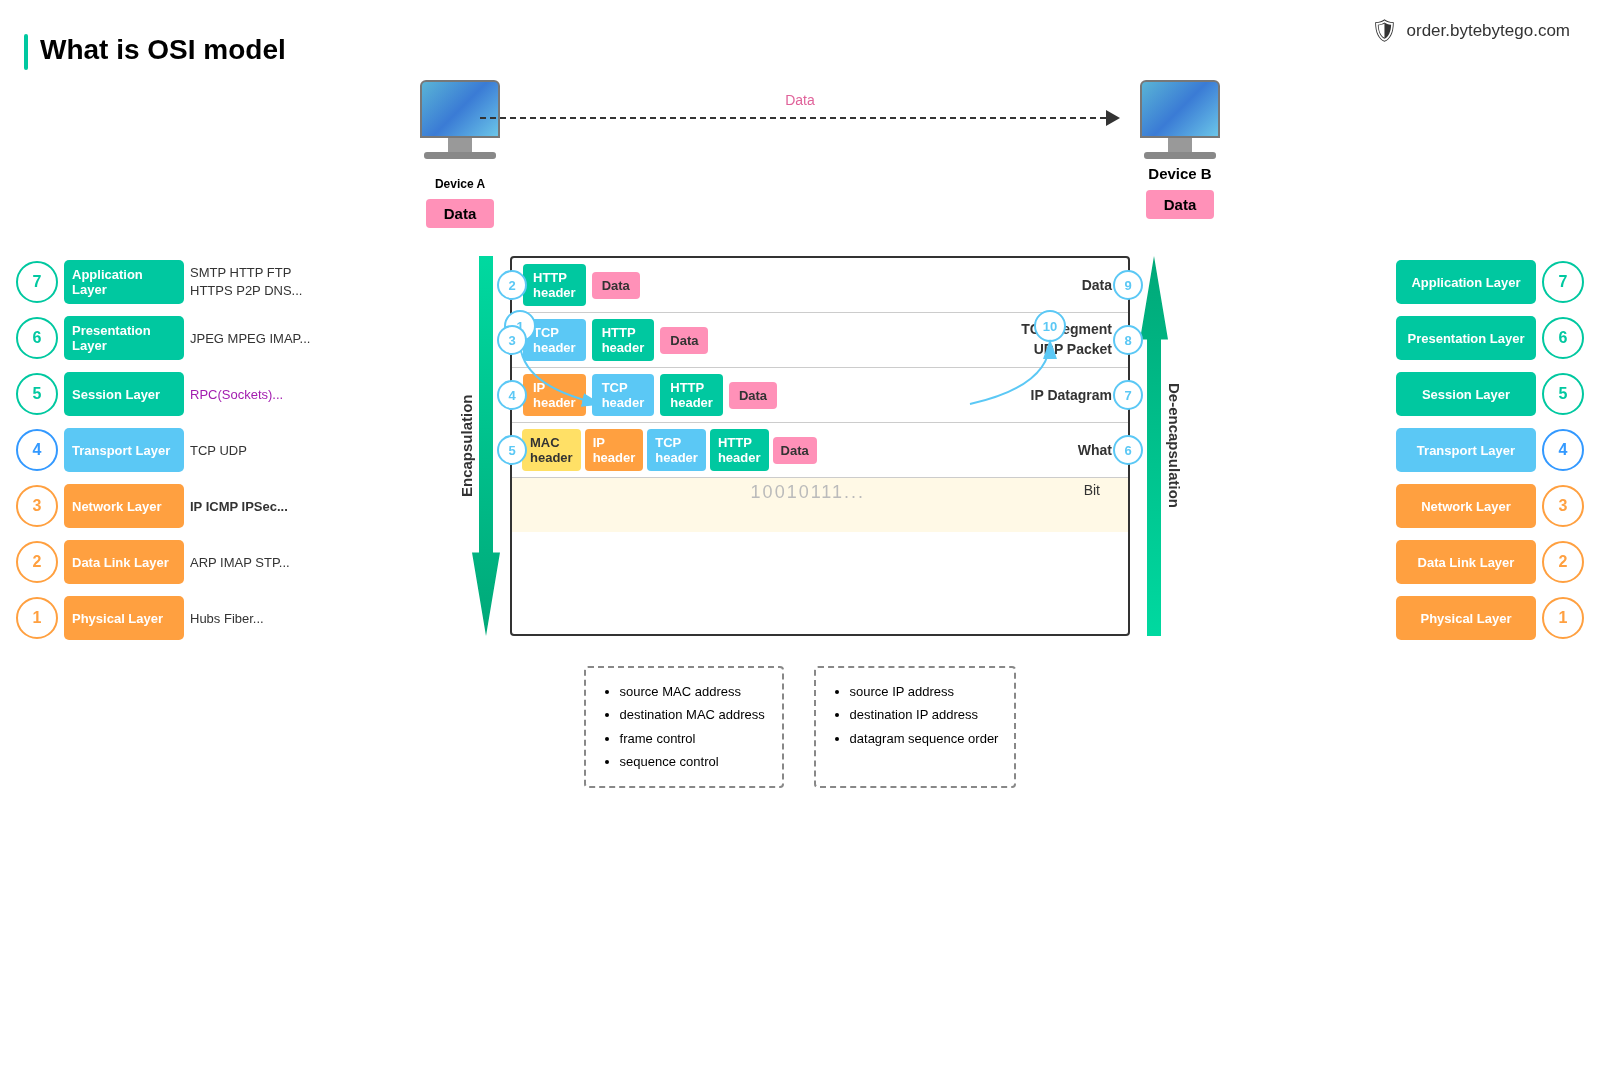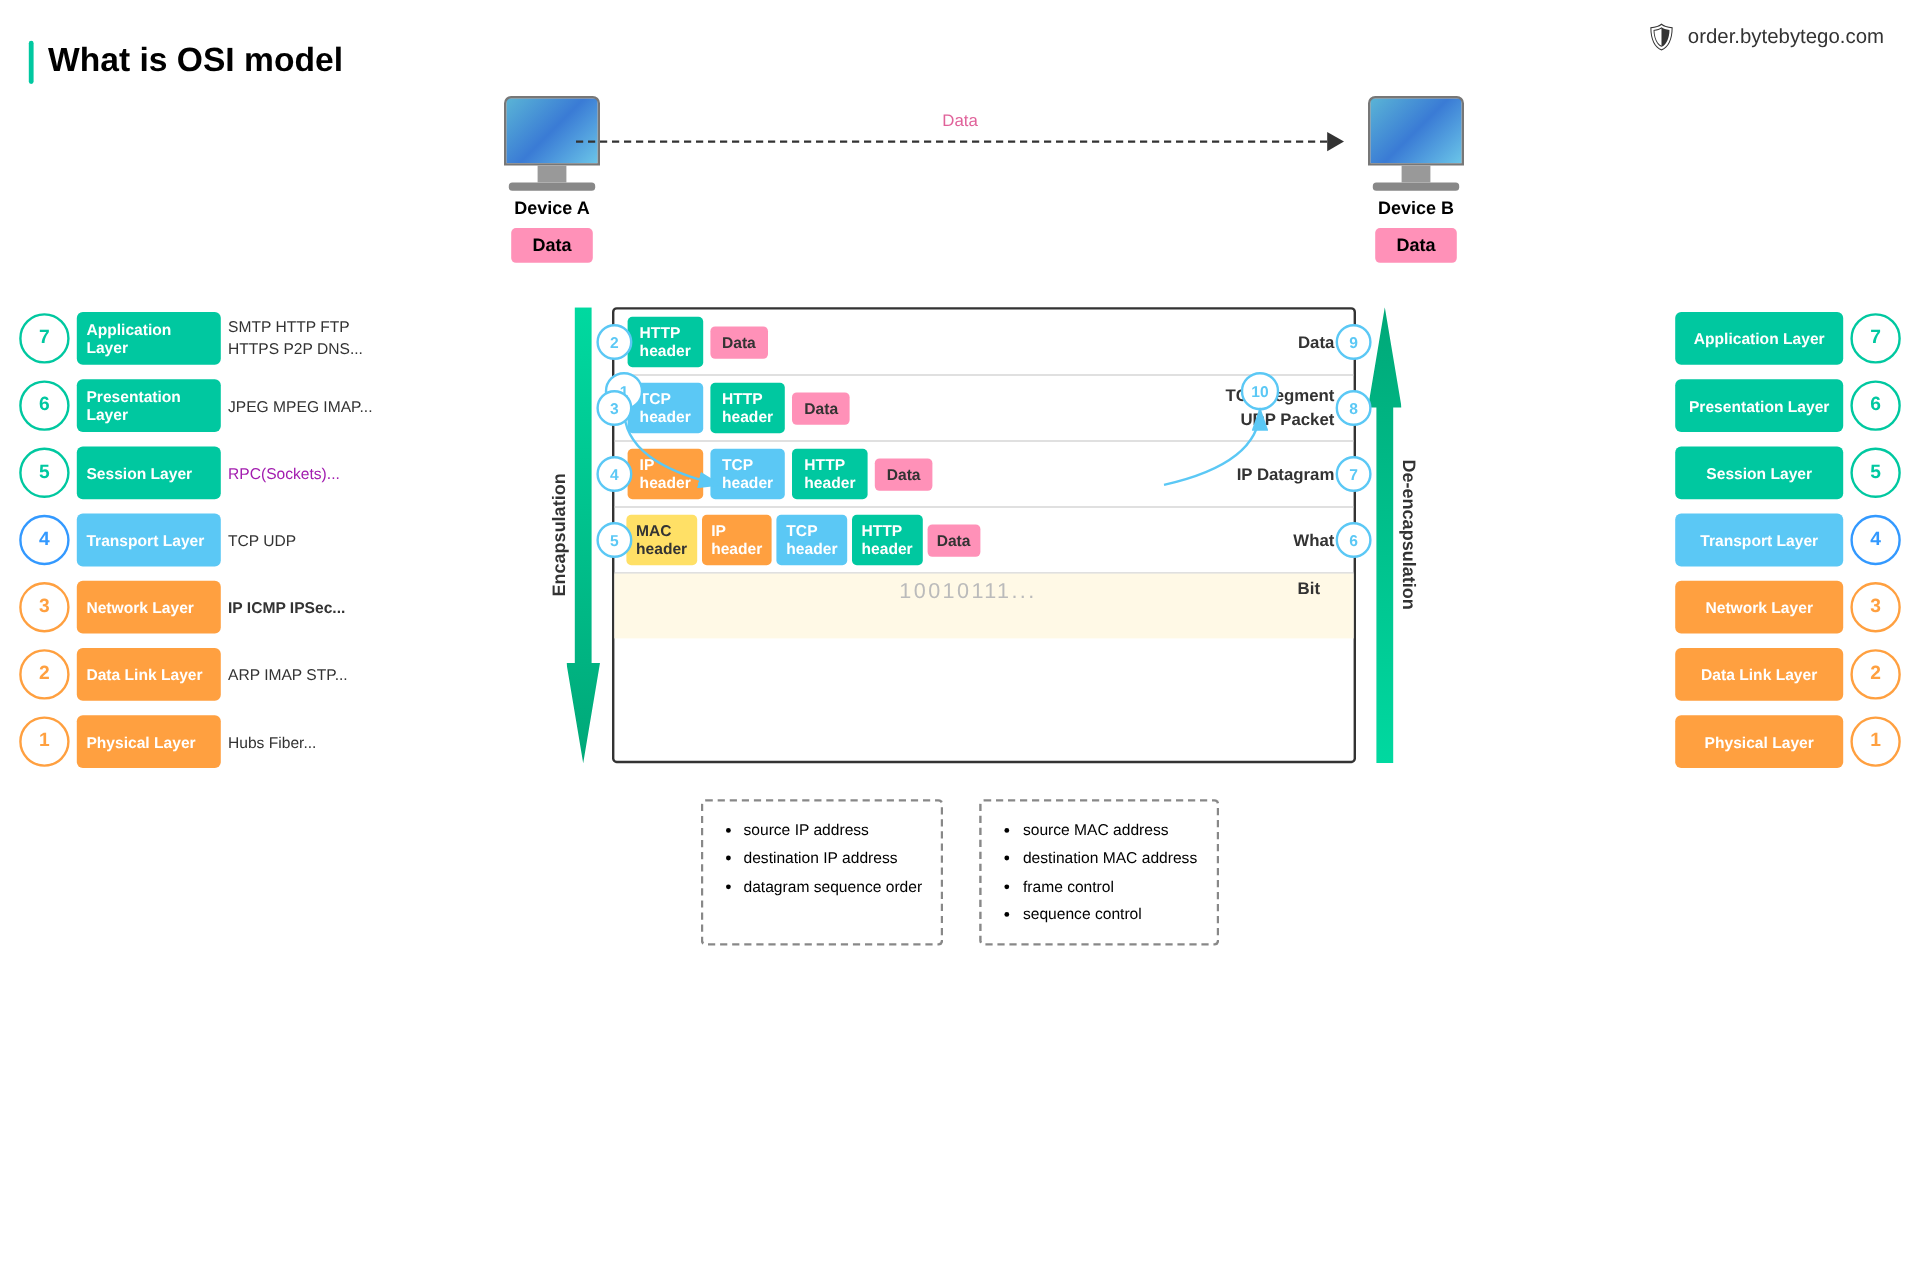--- a/index.html
+++ b/index.html
@@ -32,7 +32,7 @@
     <div style="width:80px; height:58px; background:linear-gradient(135deg,#5ab4d6,#3a7bd5,#6bc5e8); border-radius:6px 6px 0 0; border:2px solid #777;"></div>
     <div style="width:24px; height:14px; background:#999; margin:0 auto;"></div>
     <div style="width:72px; height:7px; background:#888; border-radius:3px;"></div>
-    <div style="font-weight:bold; font-size:15px; margin-top:6px;">Device A</div>
+    <div style="font-weight:bold; font-size:12px; margin-top:18px;">Device A</div>
     <div style="background:#ff91b8; color:#000; font-weight:bold; font-size:15px; padding:6px 18px; border-radius:4px; margin-top:8px;">Data</div>
   </div>
 

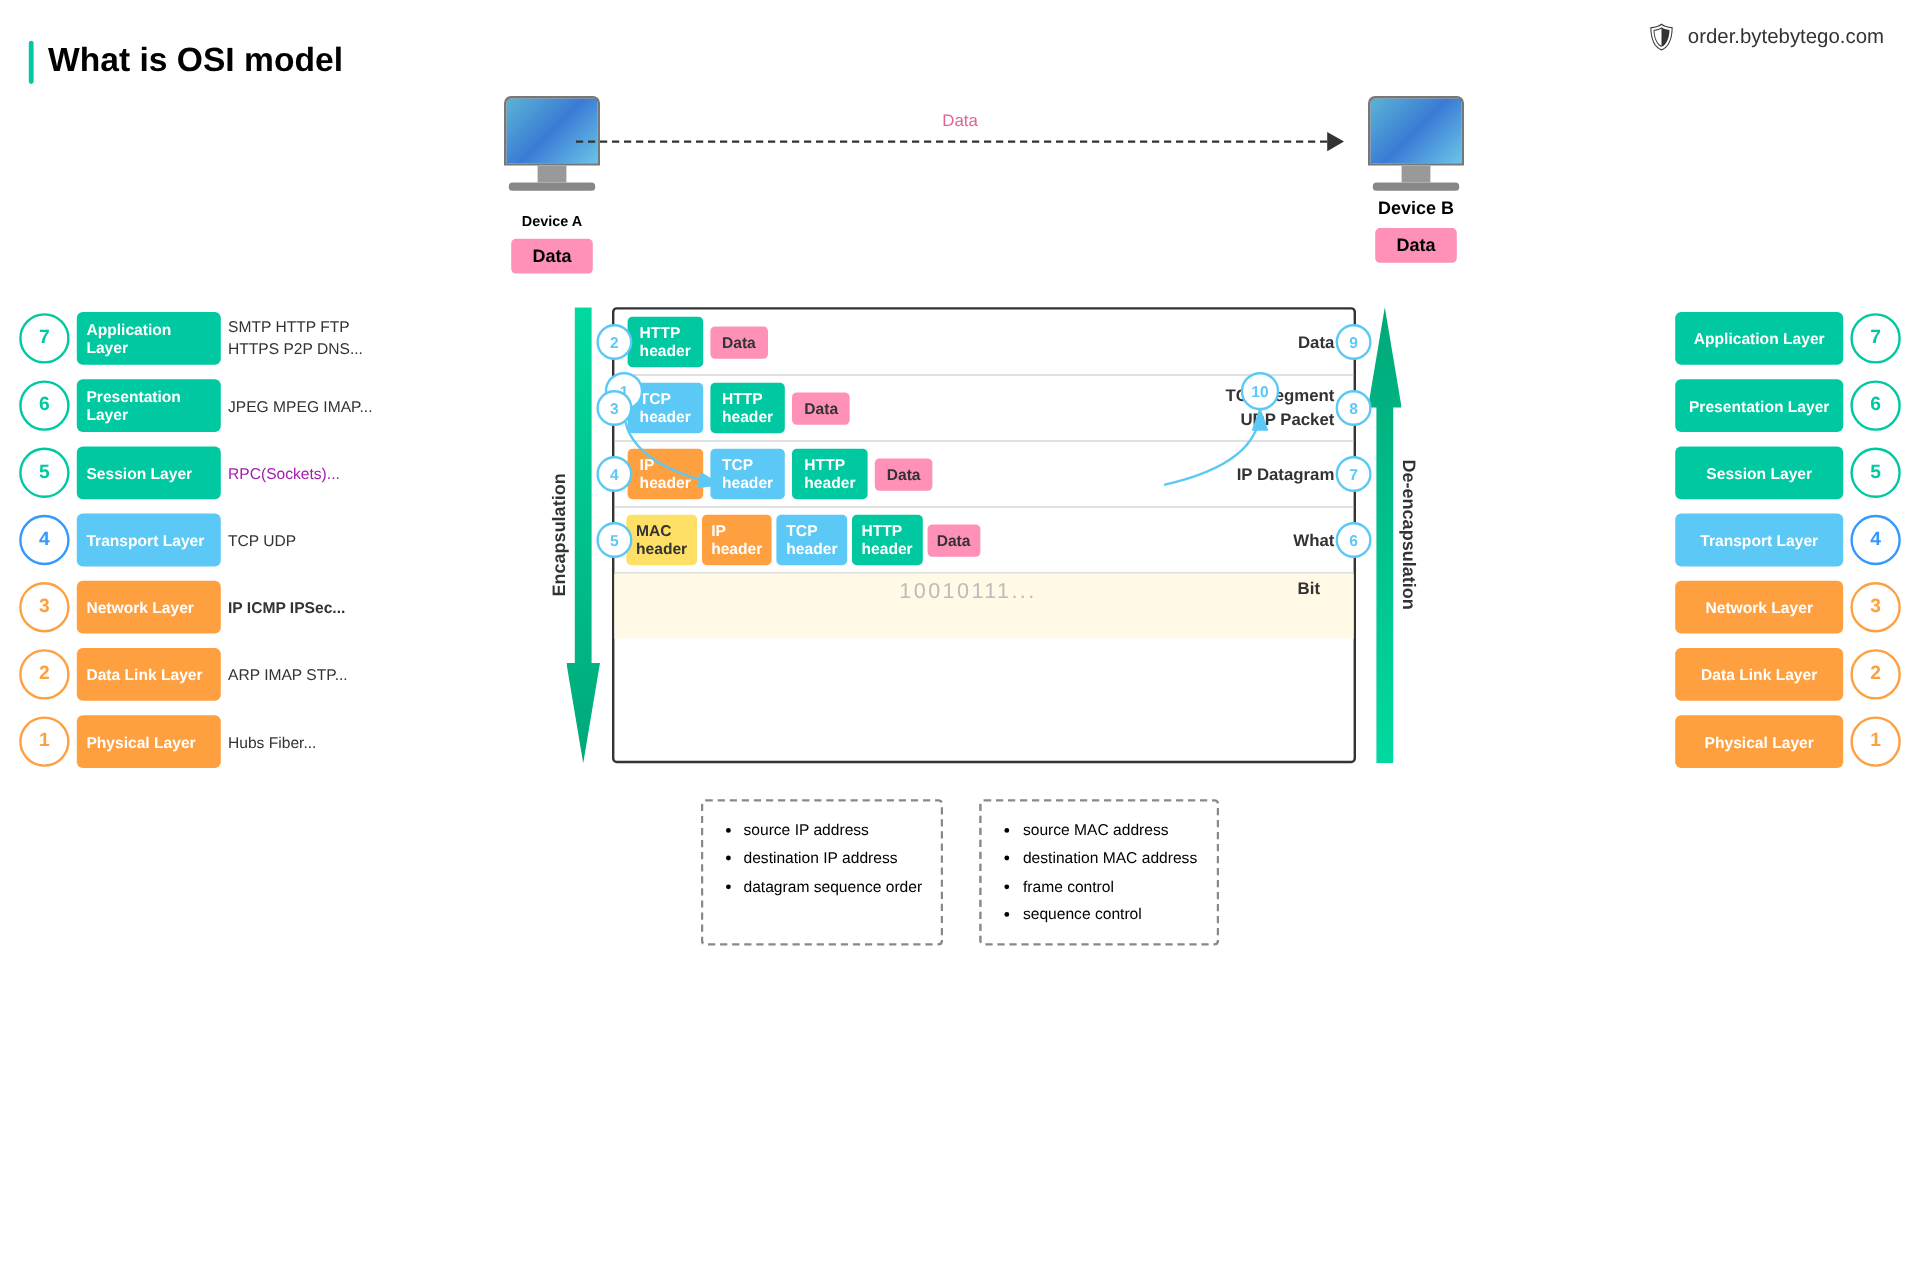--- a/index.html
+++ b/index.html
@@ -157,7 +157,7 @@
 
         <div style="display:flex; align-items:flex-start; min-height:54px; padding:4px 20px; background:#fff9e6; position:relative;">
           <div style="flex:1; text-align:center; font-size:18px; color:#bbb; letter-spacing:2px;">10010111...</div>
-          <div style="font-weight:bold;font-size:14px;color:#333;text-align:right;padding-right:8px;">Bit</div>
+          <div style="font-weight:normal;font-size:14px;color:#333;text-align:right;padding-right:8px;">Bit</div>
         </div>
 
       </div>

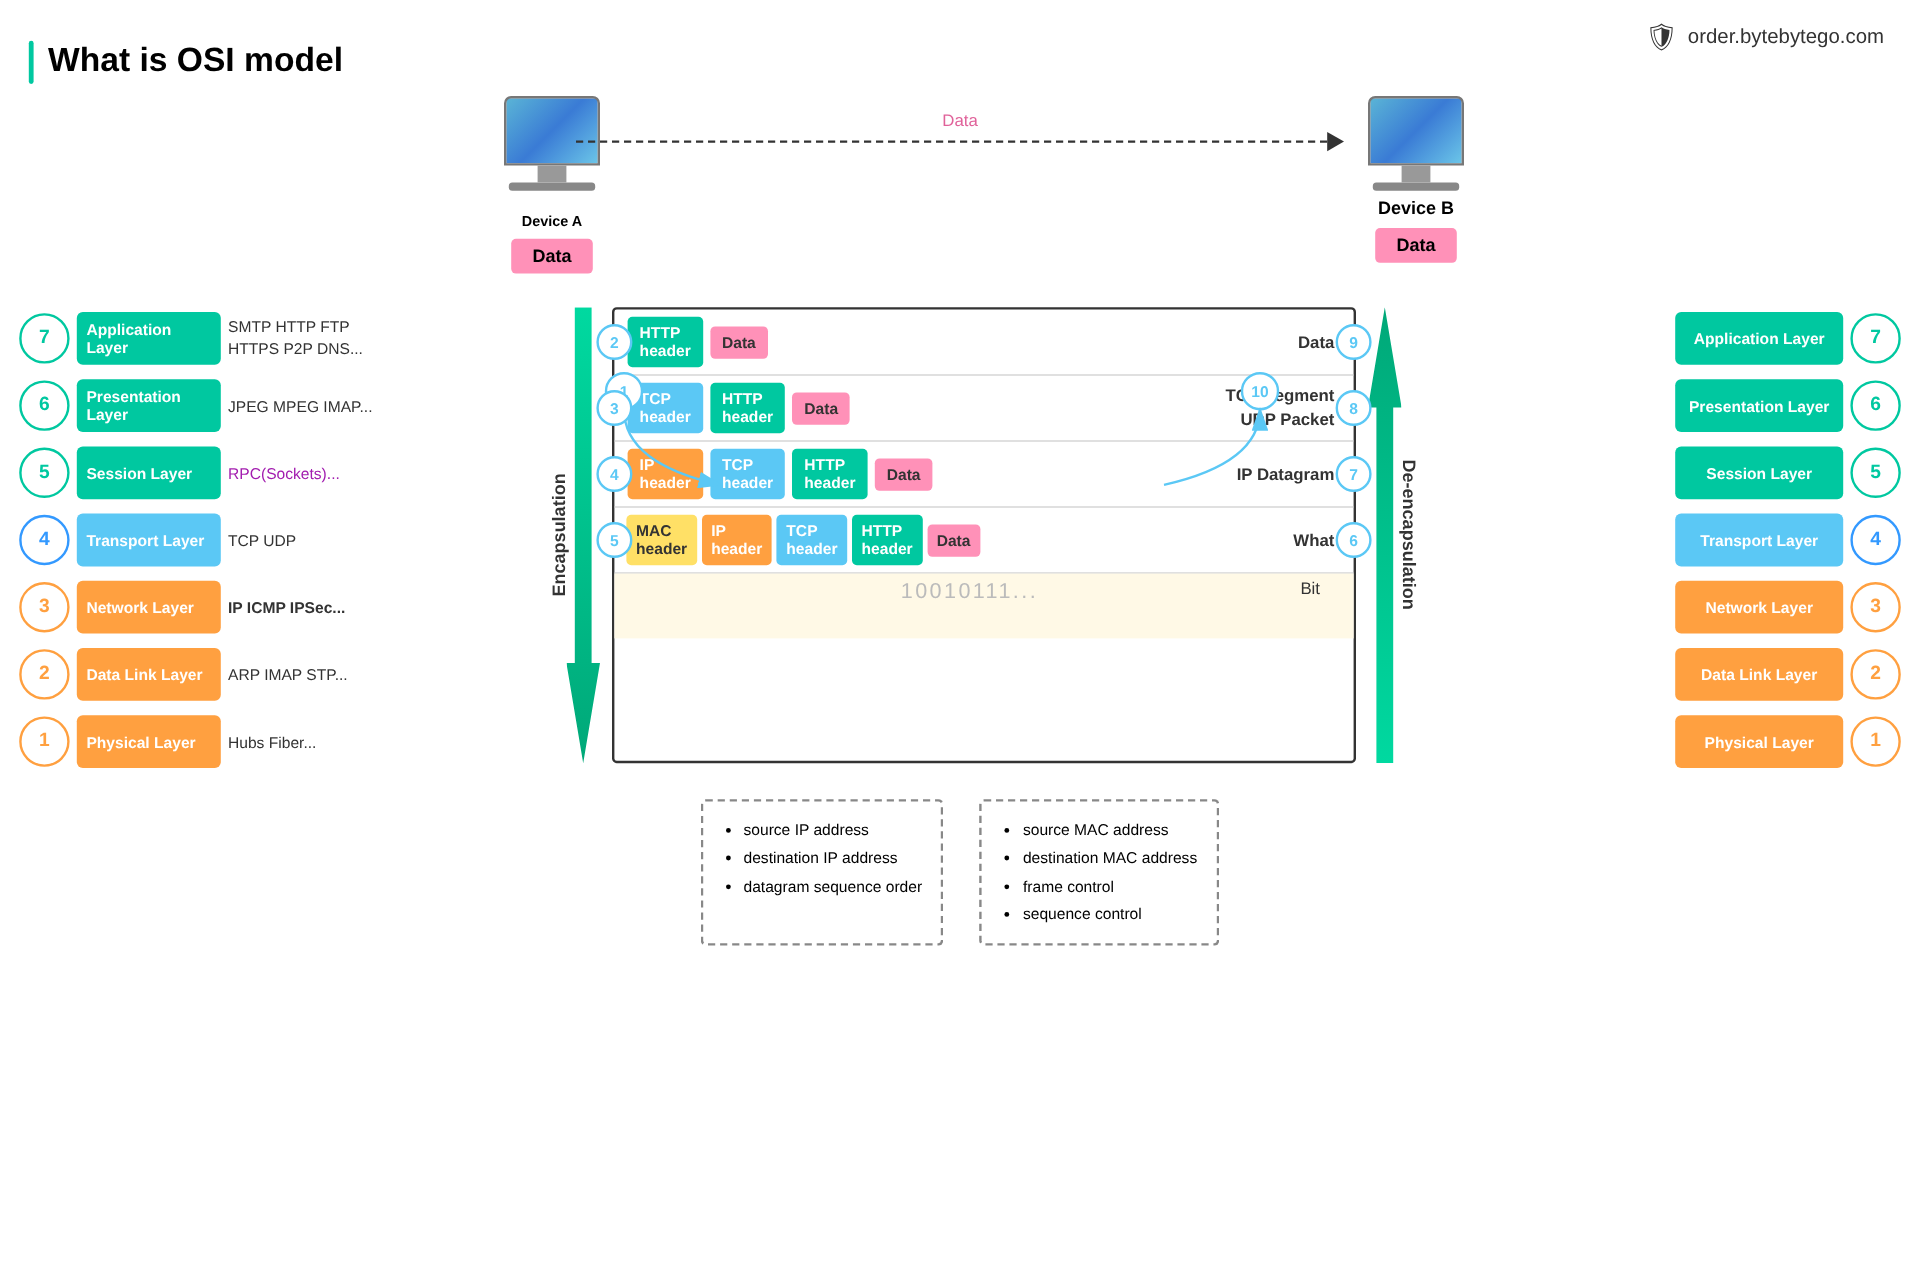--- a/index.html
+++ b/index.html
@@ -237,14 +237,6 @@
 
   <div style="border:2px dashed #888;border-radius:4px;padding:12px 16px;font-size:13px;line-height:1.8;min-width:200px;">
     <ul style="list-style:disc;padding-left:18px;">
-      <li>source IP address</li>
-      <li>destination IP address</li>
-      <li>datagram sequence order</li>
-    </ul>
-  </div>
-
-  <div style="border:2px dashed #888;border-radius:4px;padding:12px 16px;font-size:13px;line-height:1.8;min-width:200px;">
-    <ul style="list-style:disc;padding-left:18px;">
       <li>source MAC address</li>
       <li>destination MAC address</li>
       <li>frame control</li>
@@ -252,6 +244,14 @@
     </ul>
   </div>
 
+  <div style="border:2px dashed #888;border-radius:4px;padding:12px 16px;font-size:13px;line-height:1.8;min-width:200px;">
+    <ul style="list-style:disc;padding-left:18px;">
+      <li>source IP address</li>
+      <li>destination IP address</li>
+      <li>datagram sequence order</li>
+    </ul>
+  </div>
+
 
 </div>
 

